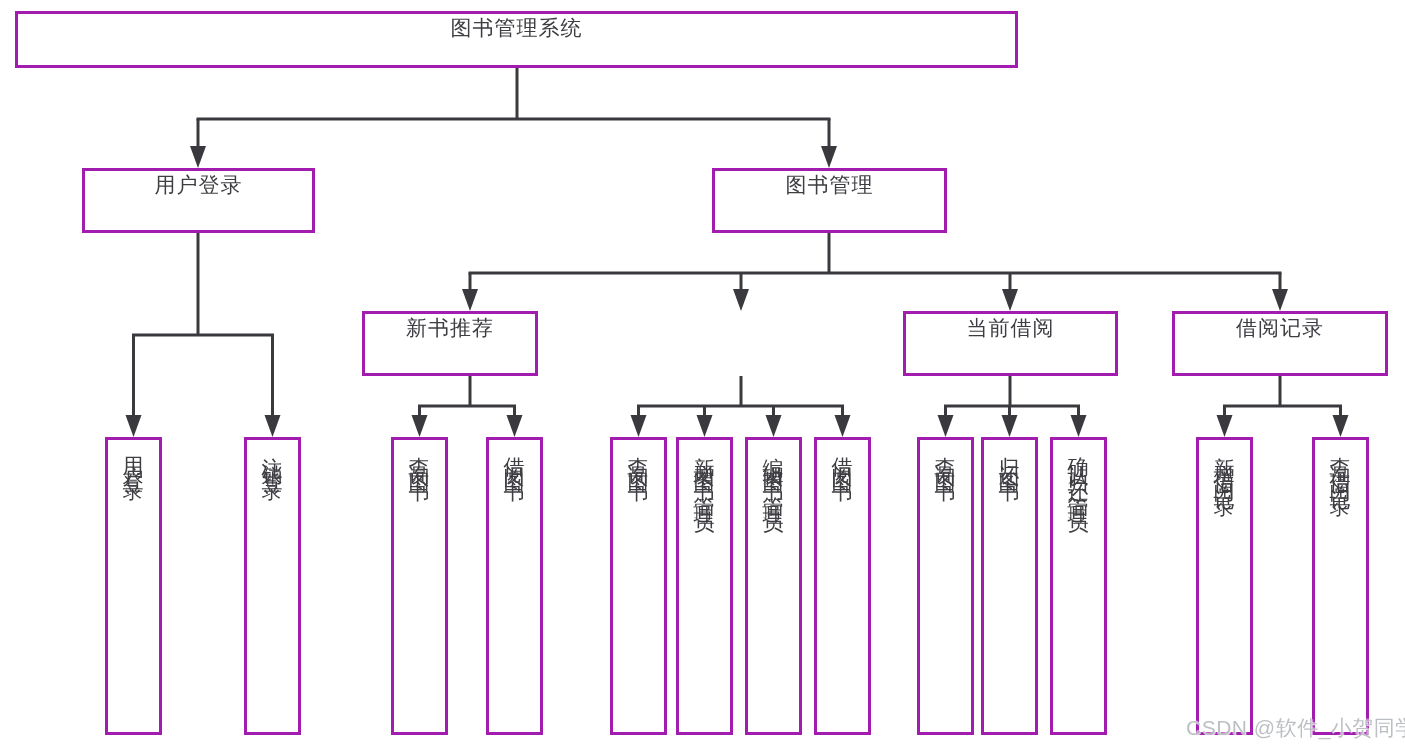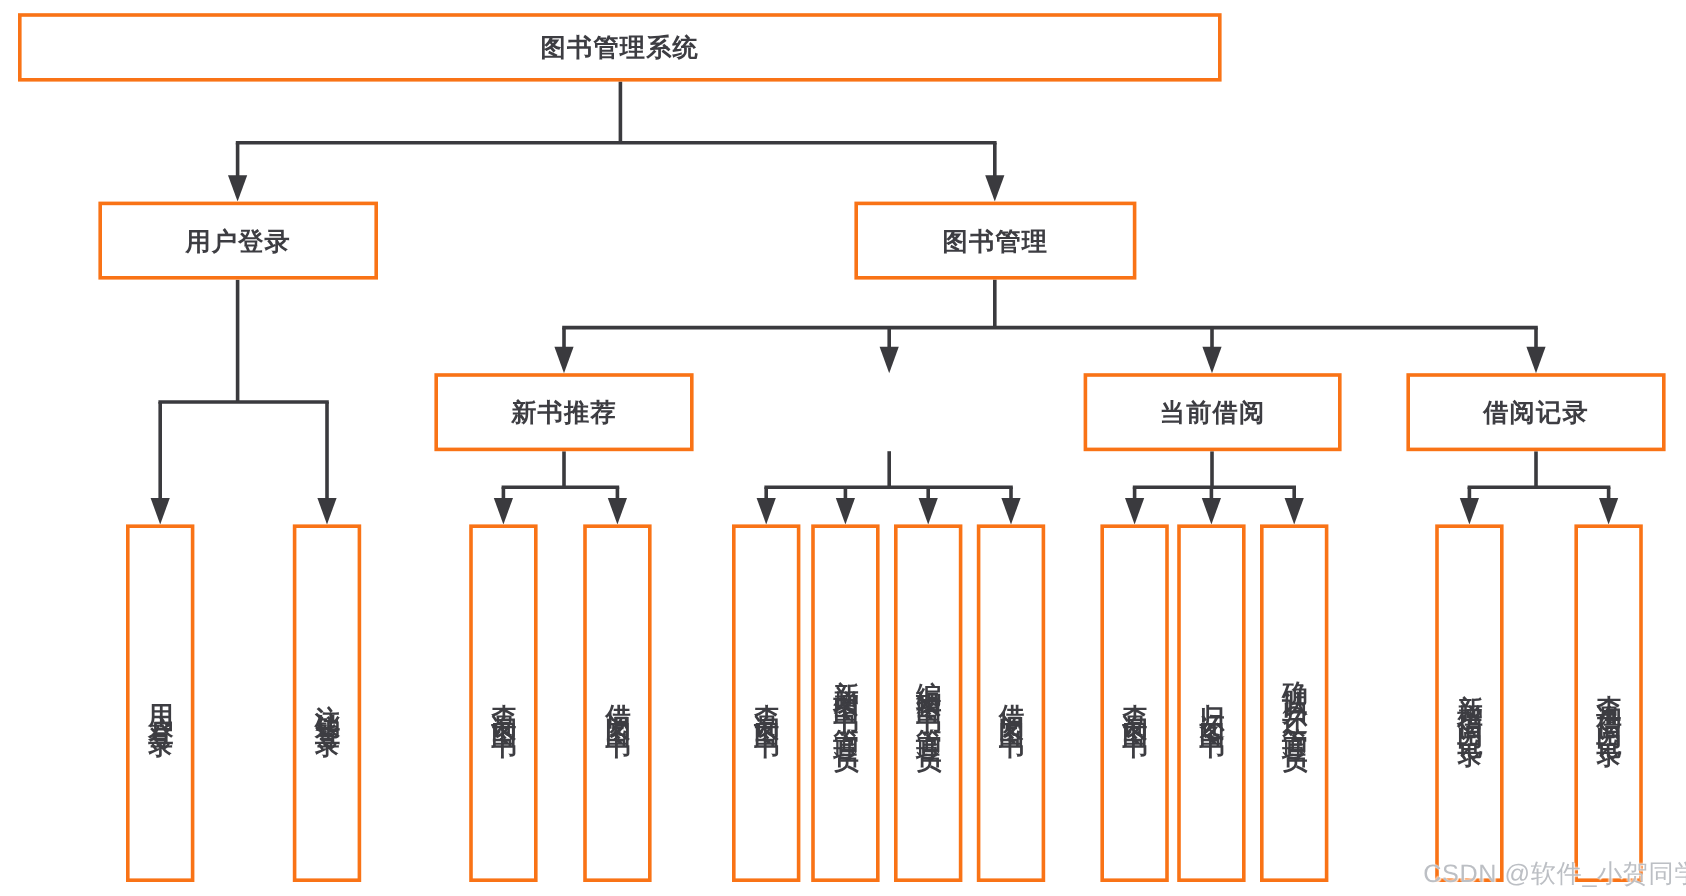--- a/index.html
+++ b/index.html
@@ -17,11 +17,9 @@
     position: absolute;
     box-sizing: border-box;
     background: #ffffff;
-    border: 3px solid #f97316;
+    border: 3px solid #a21caf;
     display: flex;
-    align-items: center;
     justify-content: center;
-    font-weight: bold;
   }
   .h-node { font-size: 21px; letter-spacing: 1px; }
   .v-node .vtext {

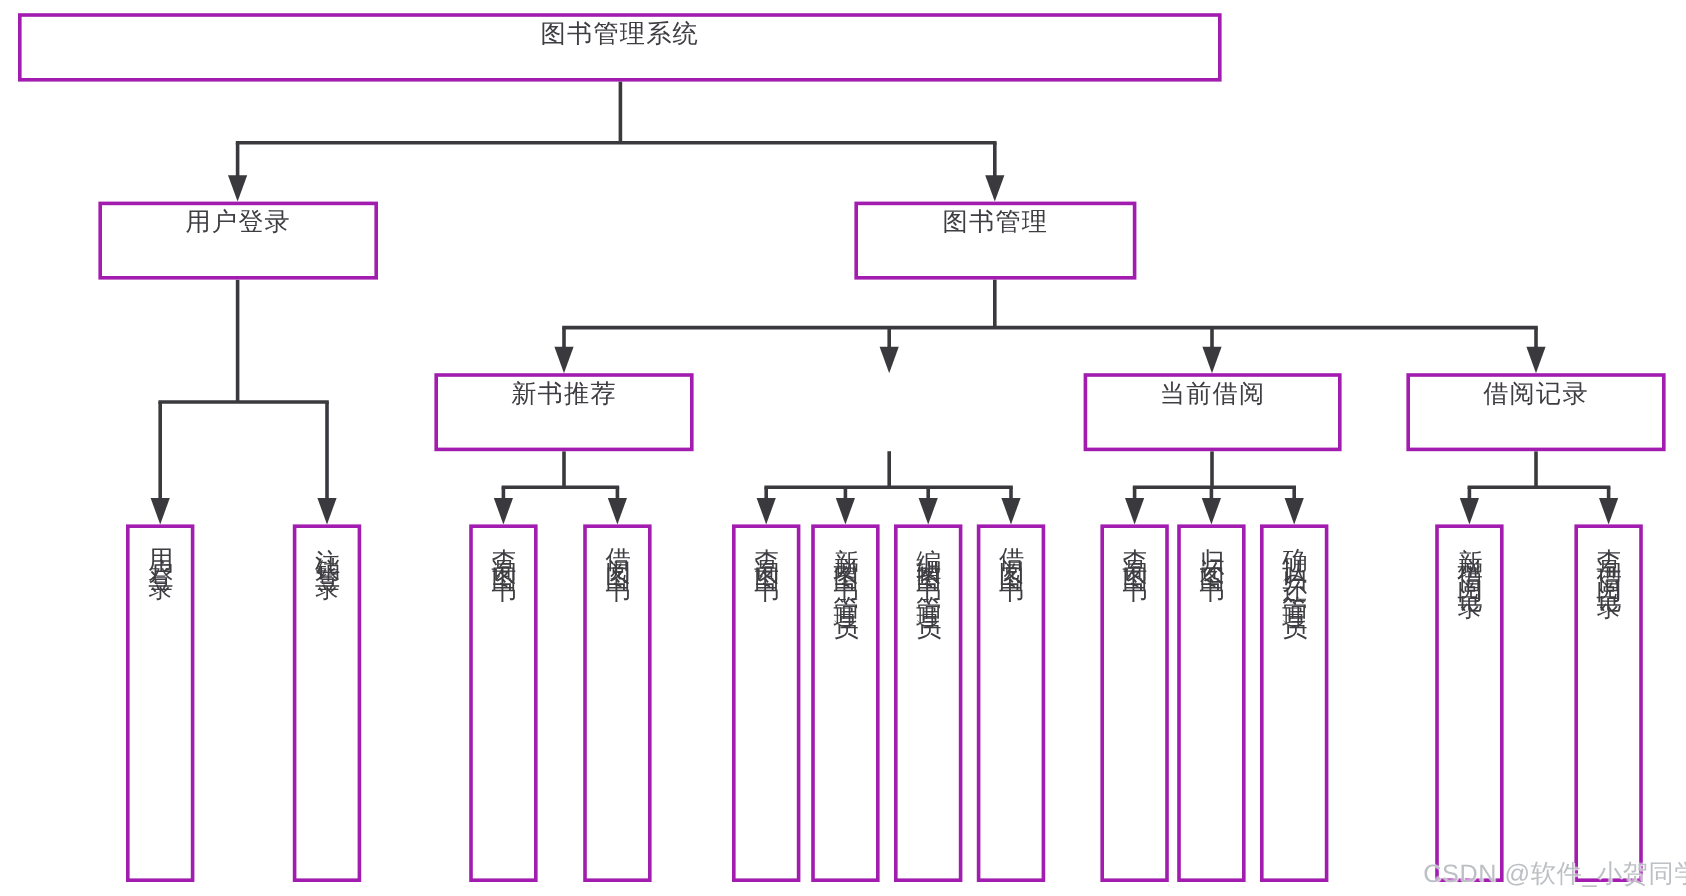--- a/index.html
+++ b/index.html
@@ -134,7 +134,7 @@
     <span>图书管理</span>
   </div>
 
-  <div class="node h-node" style="left:362px; top:311px; width:216px; height:65px;">
+  <div class="node h-node" style="left:362px; top:311px; width:176px; height:65px;">
     <span>新书推荐</span>
   </div>
   <div class="node h-node" style="left:903px; top:311px; width:215px; height:65px;">

